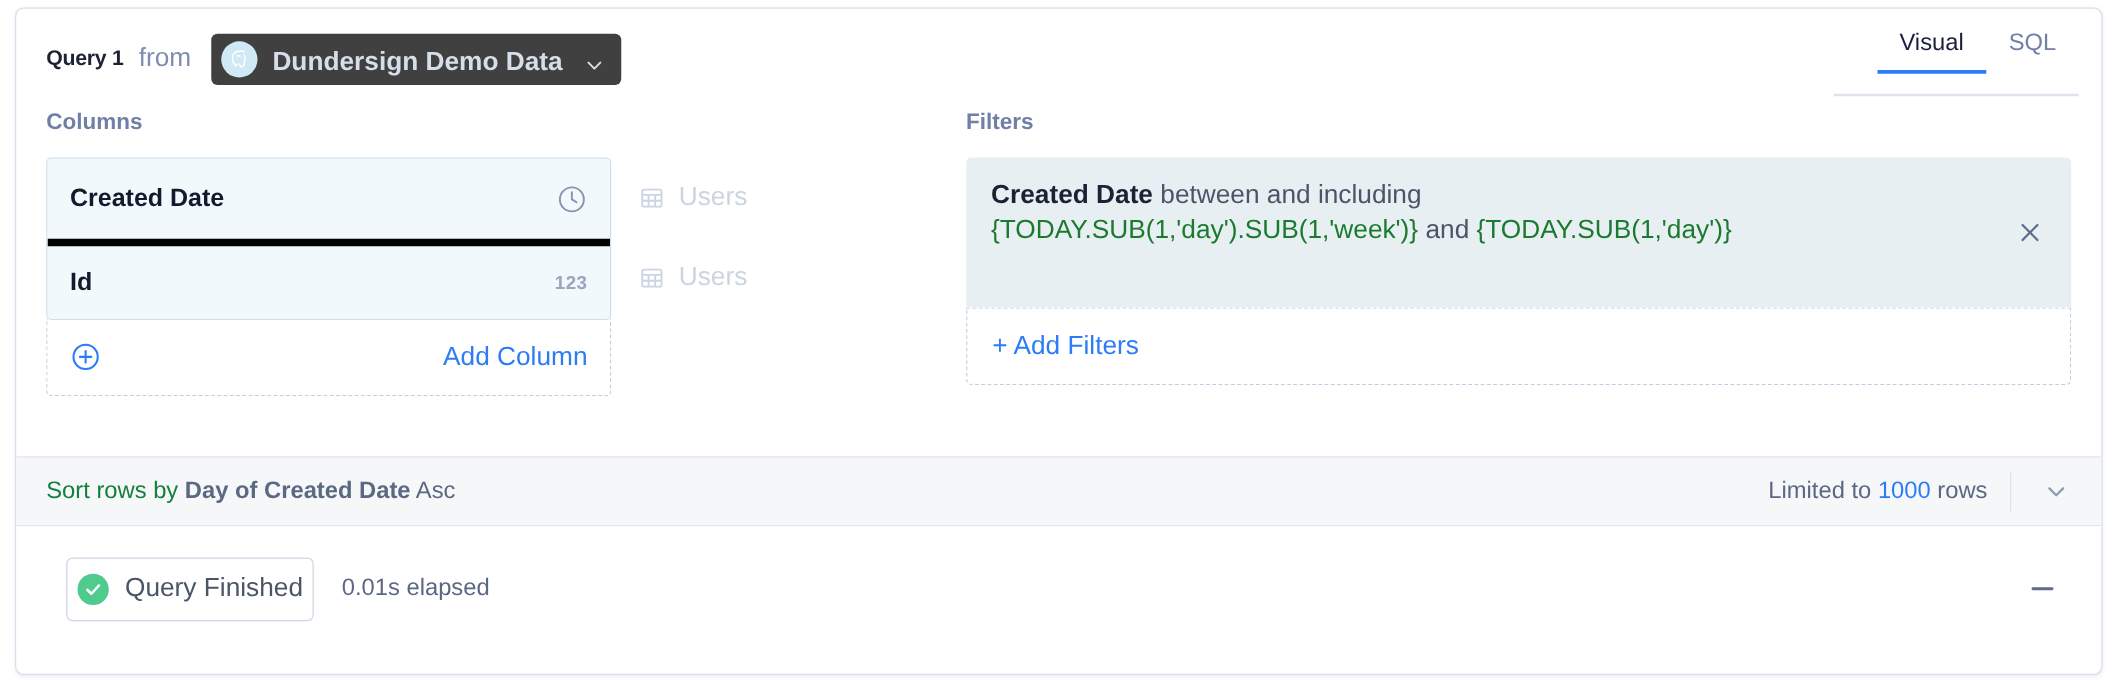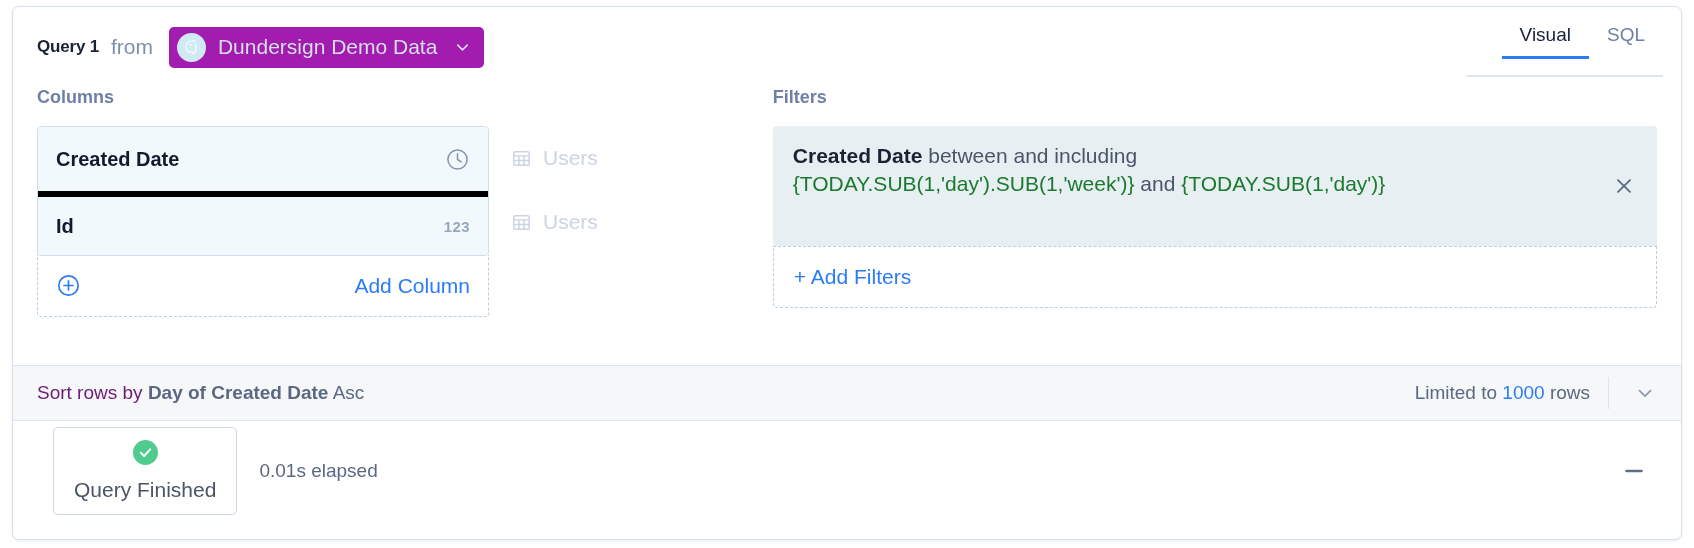--- a/index.html
+++ b/index.html
@@ -46,12 +46,13 @@
   }
   .ds-picker {
     display: flex;
-    align-items: center;
+    align-items: flex-end;
     margin-left: 16px;
     padding: 6px 12px 6px 8px;
     border-radius: 5px;
-    background: #a21caf;
-    cursor: pointer;
+    background: #404040;
+    cursor: pointer;
+    font-weight: bold;
   }
   .ds-logo {
     width: 29px; height: 29px;

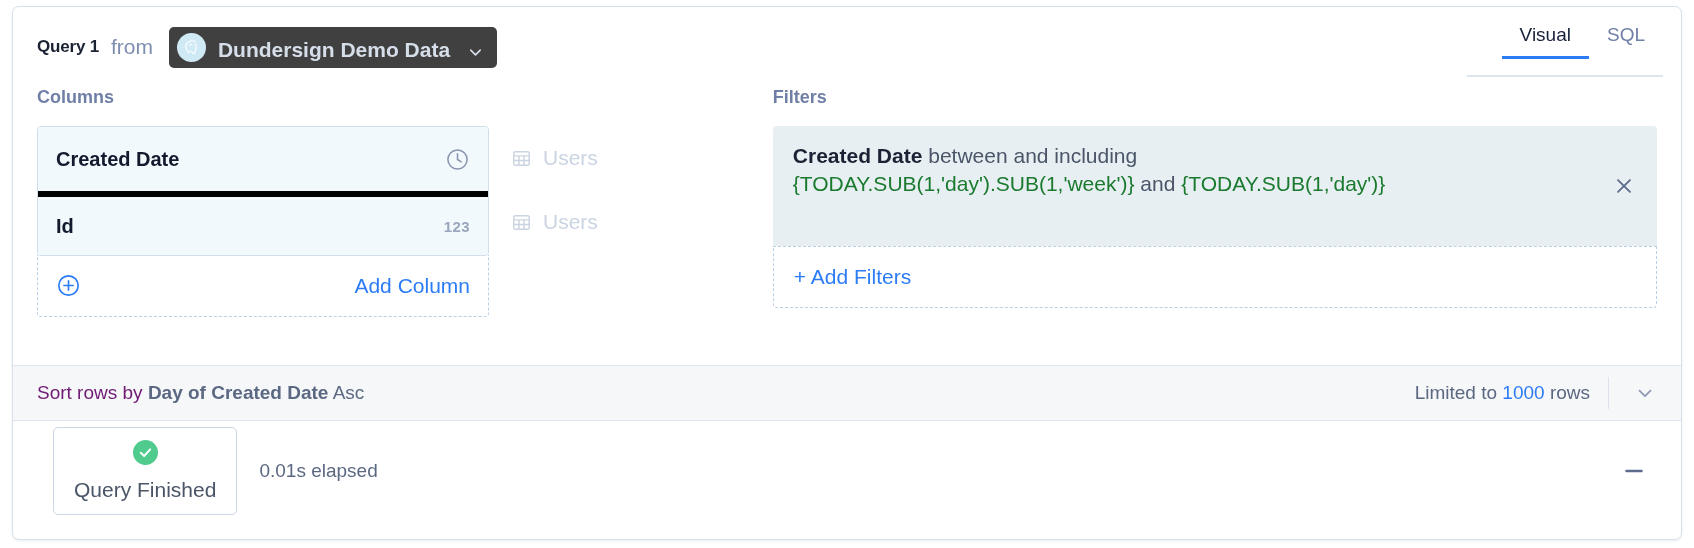--- a/index.html
+++ b/index.html
@@ -242,7 +242,7 @@
     padding: 0 0 0 24px;
   }
   .sort-text { font-size: 19px; }
-  .sort-text .sby { color: #701a75; }
+  .sort-text .sby { color: #15803d; }
   .sort-text .sfield { color: #5b6882; font-weight: bold; }
   .sort-text .sdir { color: #5b6882; }
 

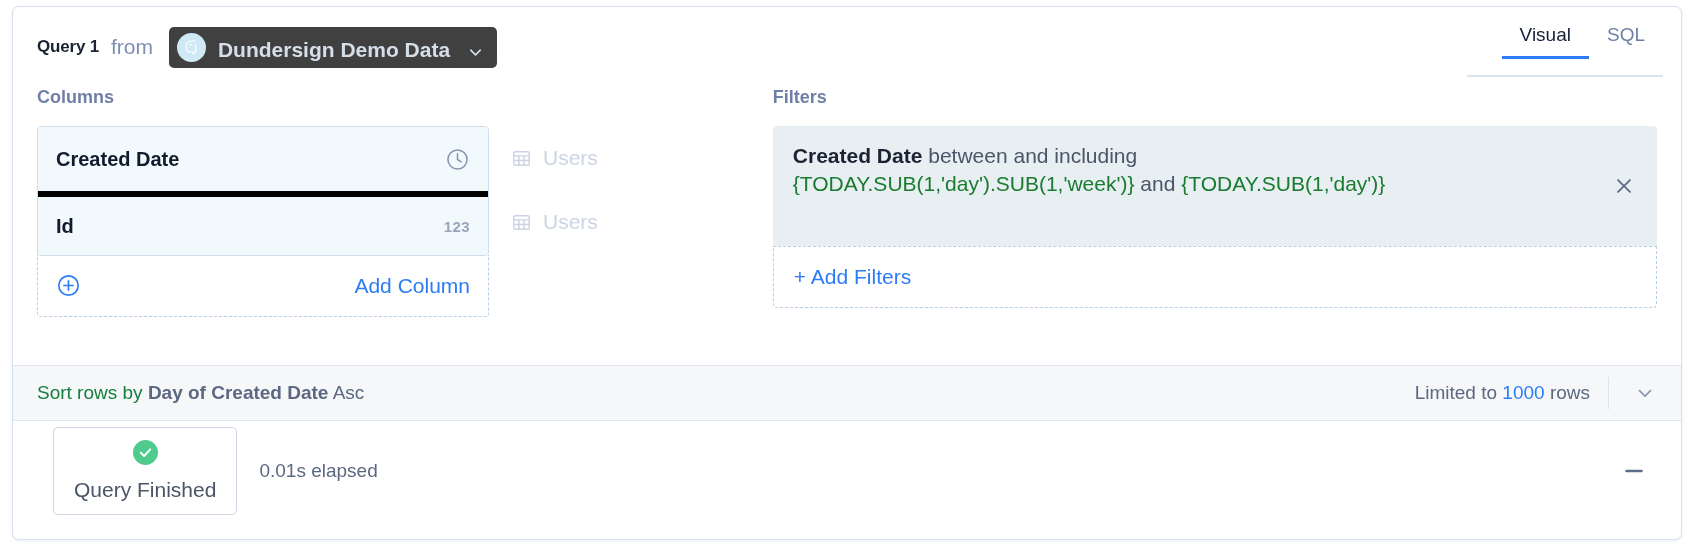--- a/index.html
+++ b/index.html
@@ -289,9 +289,8 @@
     gap: 13px;
     border: 1px solid #ccd6e4;
     border-radius: 5px;
-    padding: 12px 20px;
-    cursor: pointer;
-    flex-direction: column;
+    padding: 12px 8px;
+    cursor: pointer;
   }
   .check-circle {
     width: 25px; height: 25px;

